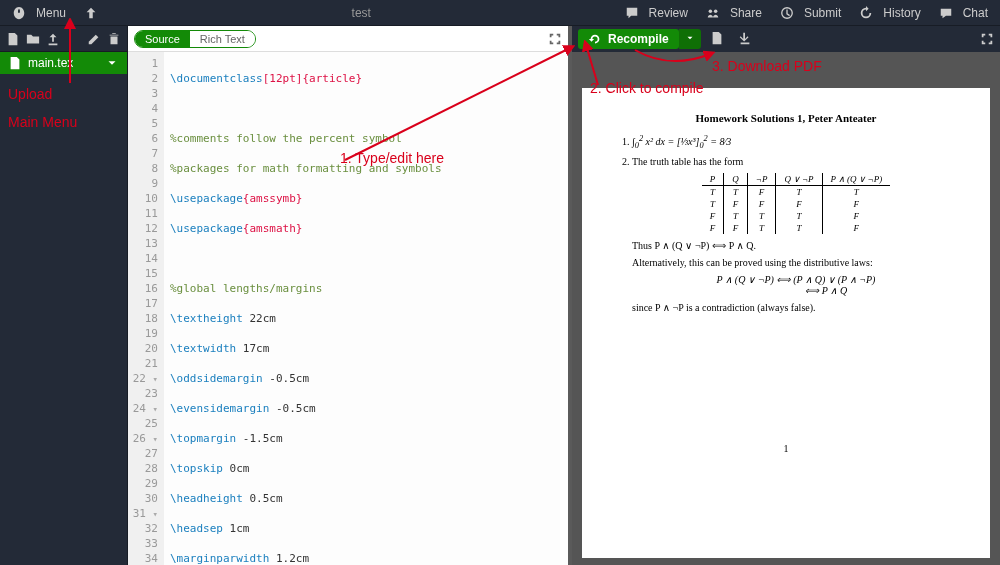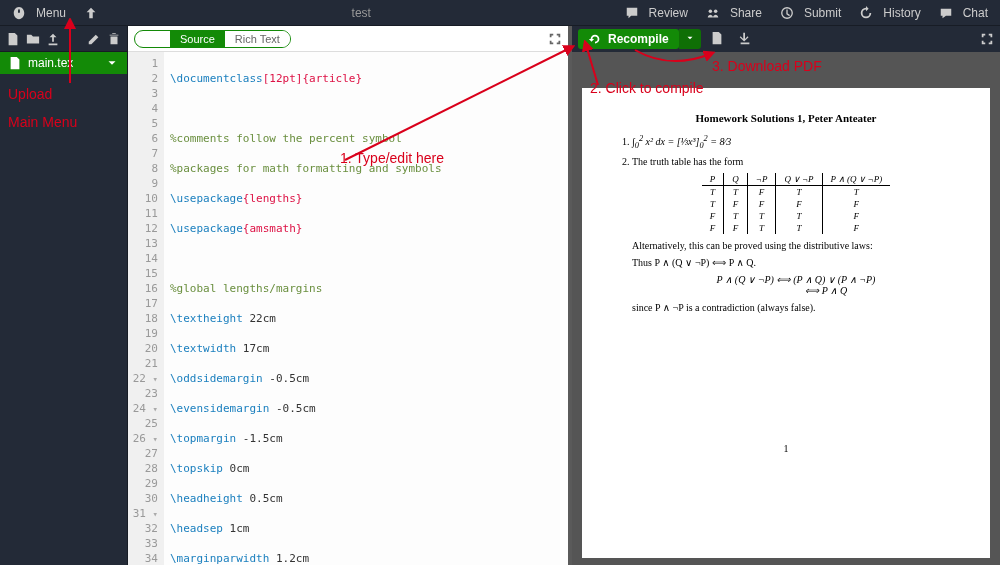--- a/index.html
+++ b/index.html
@@ -20,7 +20,7 @@
 .editor-toolbar { height:26px; background:#fff; border-bottom:1px solid #ddd; display:flex; align-items:center; padding:0 6px; gap:6px; }
 .seg { display:flex; border-radius:12px; overflow:hidden; border:1px solid #138a07; font-size:11px; }
 .seg div { padding:2px 10px; }
-.seg .on { background:#138a07; color:#fff;margin-left:35px; }
+.seg .on { background:#138a07; color:#fff; }
 .seg .off { background:#fff; color:#666; }
 .code-area { flex:1; display:flex; overflow:hidden; font-family:Menlo,Consolas,monospace; font-size:11px; background:#fdfdfd; }
 .gutter { width:36px; background:#f0f0f0; color:#999; text-align:right; padding:4px 6px 4px 2px; line-height:15px; flex-shrink:0; }

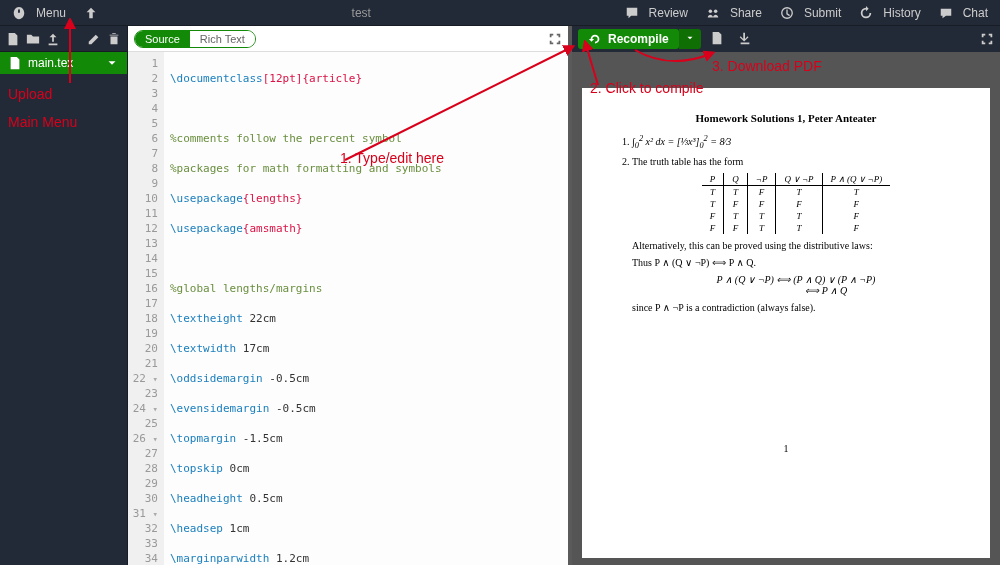--- a/index.html
+++ b/index.html
@@ -223,7 +223,7 @@
 <div> </div>
 <div class="comm">%comments follow the percent symbol</div>
 <div class="comm">%packages for math formatting and symbols</div>
-<div><span class="cmd">\usepackage</span><span class="brace">{lengths}</span></div>
+<div><span class="cmd">\usepackage</span><span class="brace">{amssymb}</span></div>
 <div><span class="cmd">\usepackage</span><span class="brace">{amsmath}</span></div>
 <div> </div>
 <div class="comm">%global lengths/margins</div>

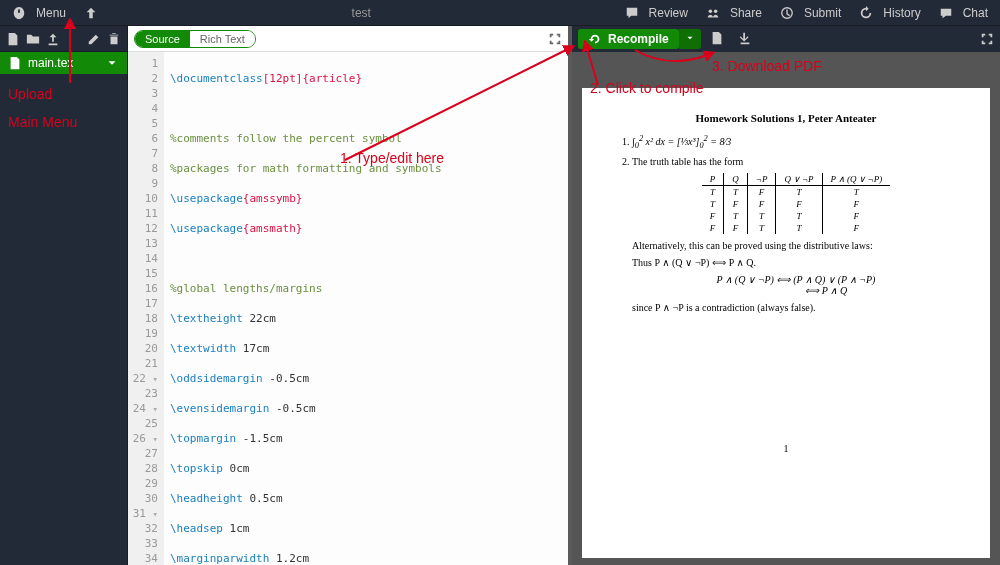--- a/index.html
+++ b/index.html
@@ -337,8 +337,8 @@
                   </tr>
             </tbody>
               </table>
+            <div style="margin:6px 0">Thus P ∧ (Q ∨ ¬P) ⟺ P ∧ Q.</div>
             <div style="margin:6px 0">Alternatively, this can be proved using the distributive laws:</div>
-            <div style="margin:6px 0">Thus P ∧ (Q ∨ ¬P) ⟺ P ∧ Q.</div>
             <div style="text-align:center;font-style:italic">P ∧ (Q ∨ ¬P) ⟺ (P ∧ Q) ∨ (P ∧ ¬P)</div>
             <div style="text-align:center;font-style:italic;margin-left:60px">⟺ P ∧ Q</div>
             <div style="margin-top:6px">since P ∧ ¬P is a contradiction (always false).</div>

